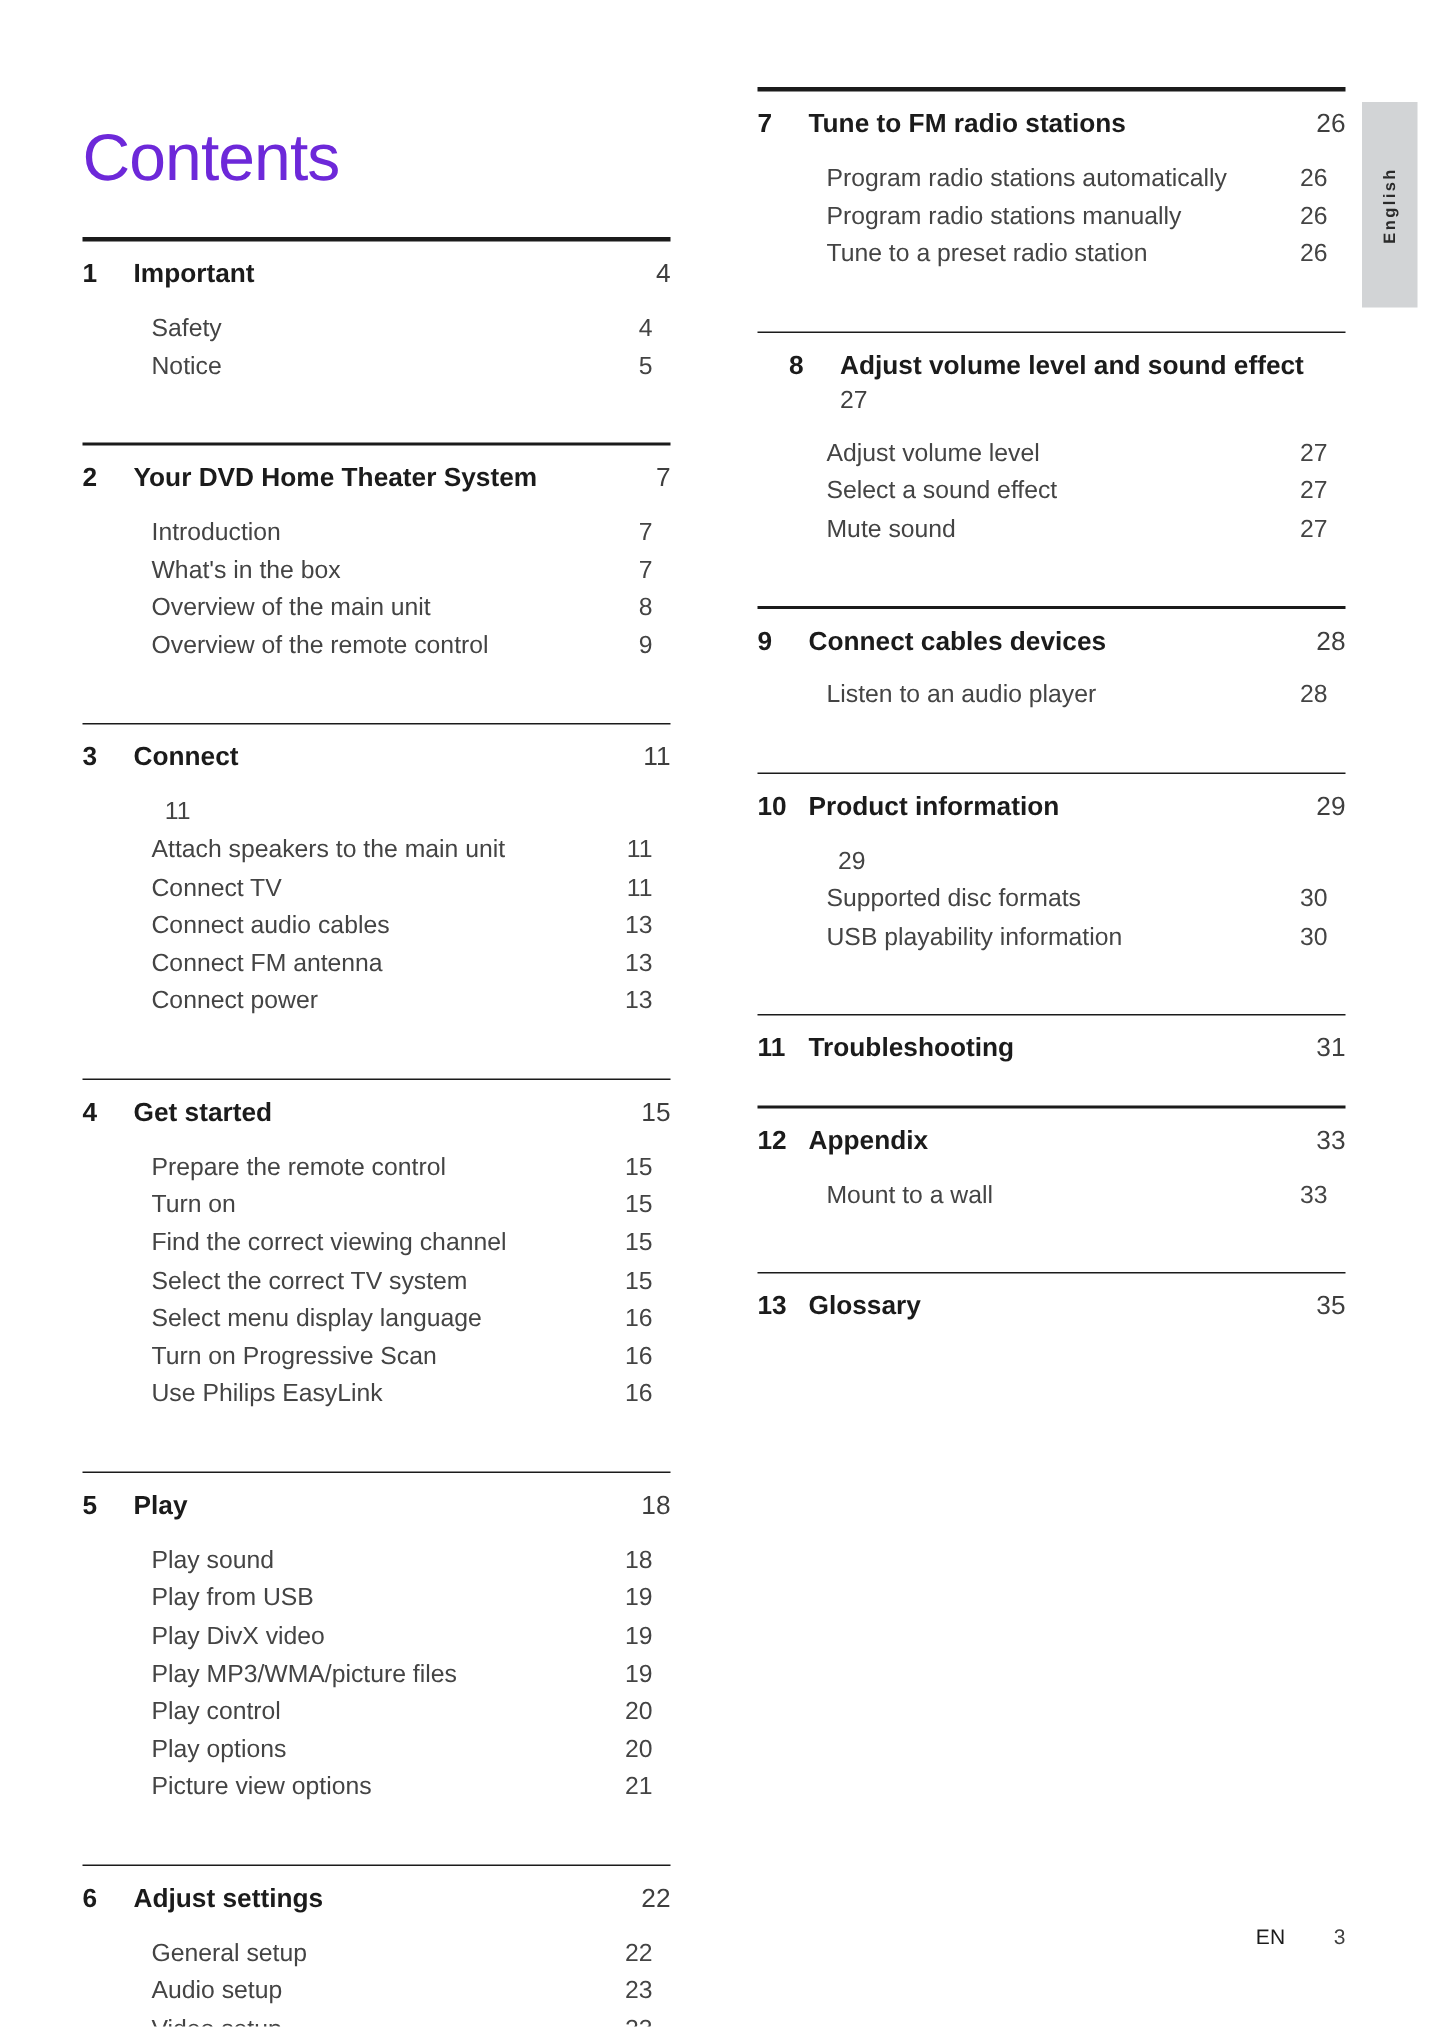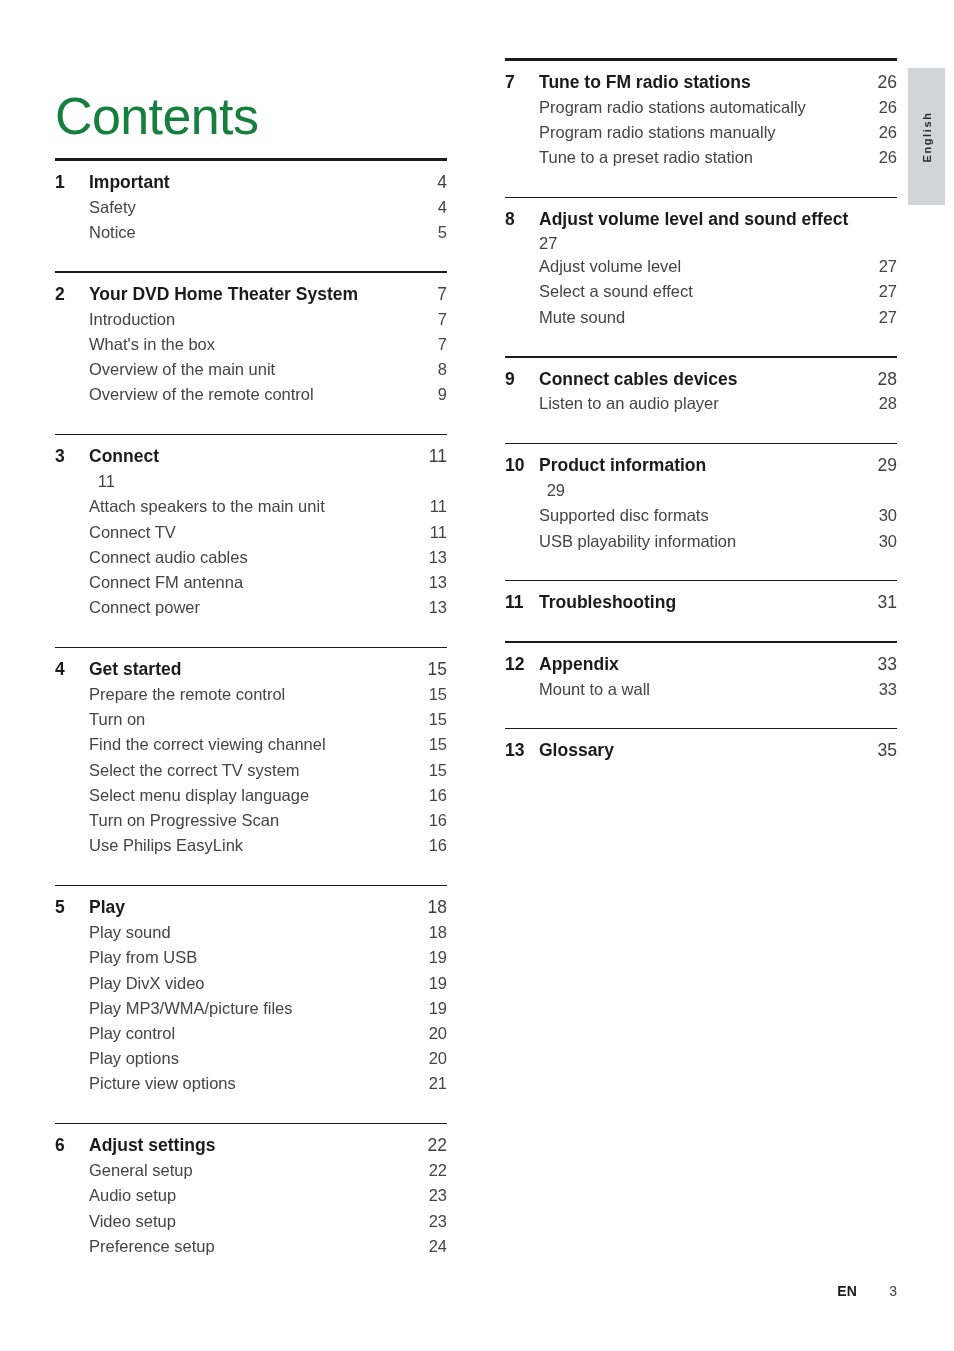--- a/index.html
+++ b/index.html
@@ -27,10 +27,10 @@
     position: absolute;
     left: 55px;
     top: 55px;
-    font-size: 52px;
+    font-size: 44px;
     font-weight: 400;
     letter-spacing: -0.6px;
-    color: #15803d;
+    color: #6d28d9;
     line-height: 1;
   }
 

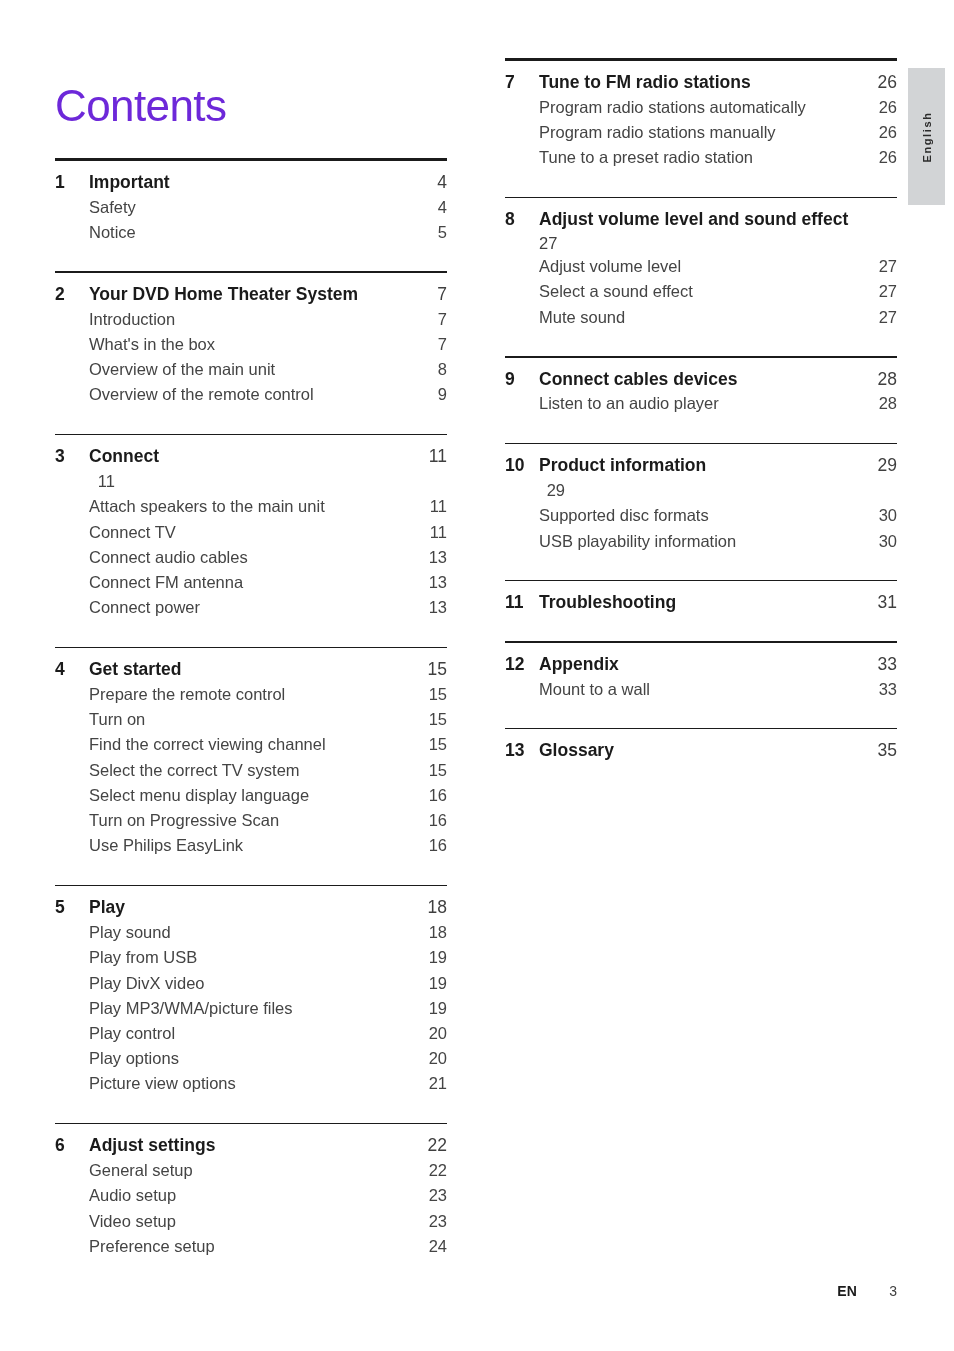--- a/index.html
+++ b/index.html
@@ -124,7 +124,7 @@
   }
 
   .sub-list {
-    margin: 0;
+    margin: 12px;
     padding: 0;
     list-style: none;
   }

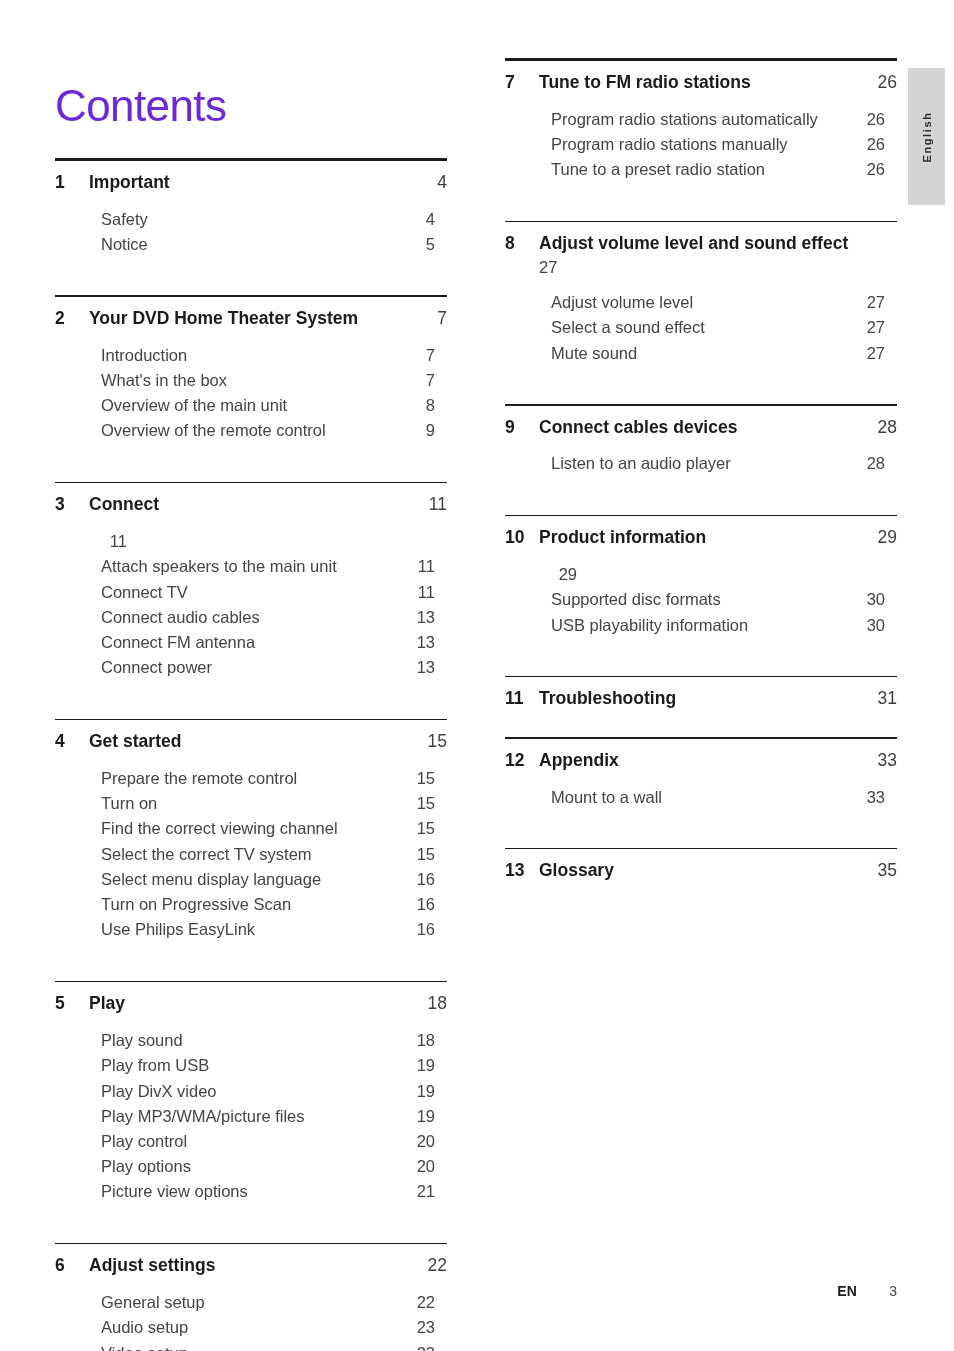--- a/index.html
+++ b/index.html
@@ -103,6 +103,7 @@
   
   .sec-head.wrap {
     display: block;
+    margin-left: 21px;
   }
   .sec-head.wrap .sec-num {
     display: inline-block;

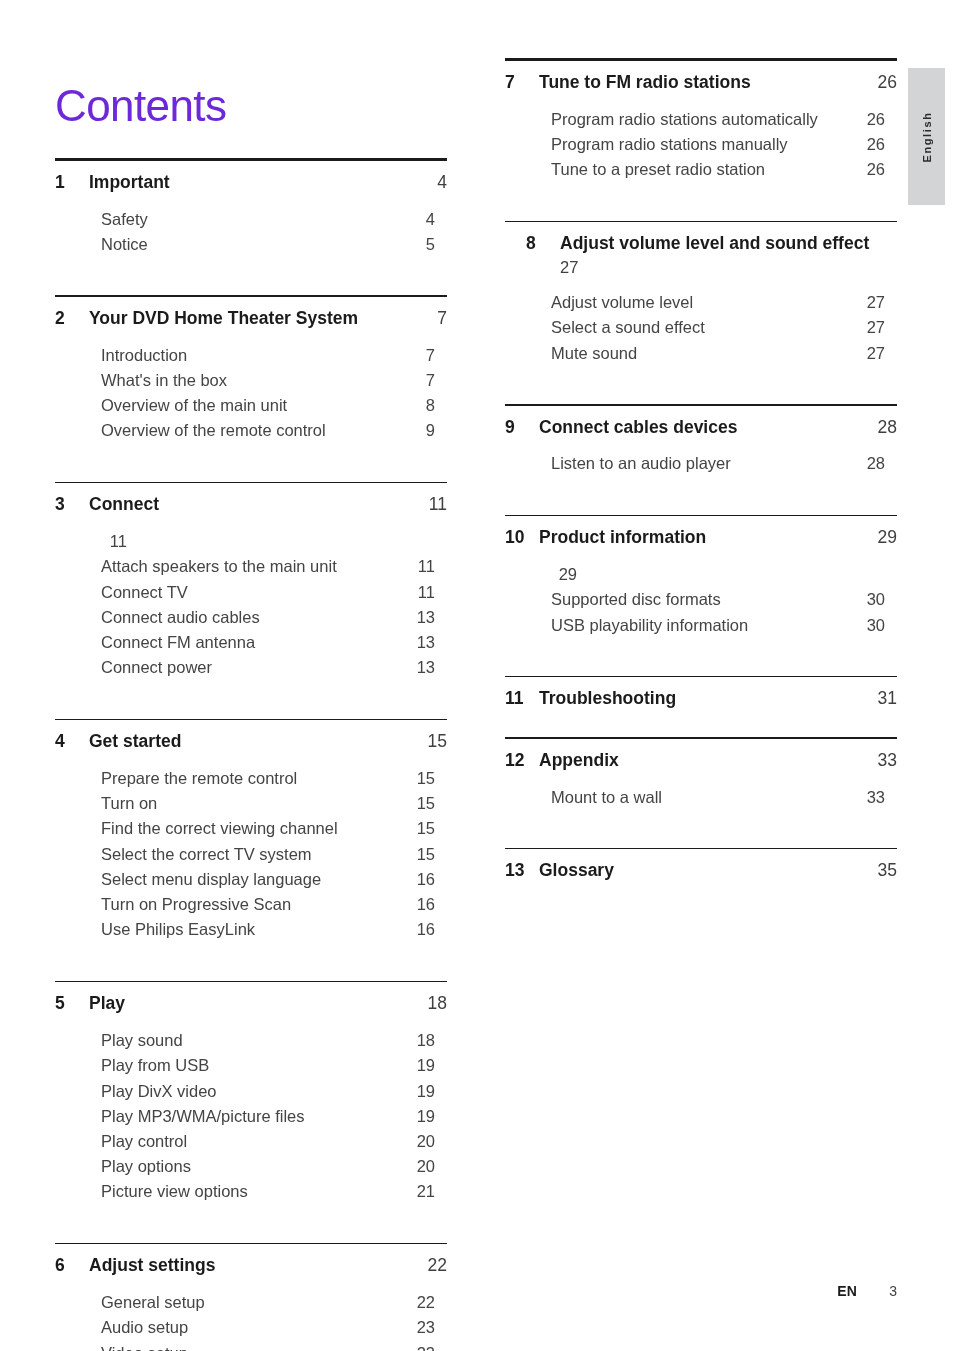--- a/index.html
+++ b/index.html
@@ -161,7 +161,7 @@
     color: #1b1b1b;
   }
   .footer-en {
-    font-weight: 700;
+    font-weight: 400;
     letter-spacing: 0.2px;
   }
   .footer-pg {

